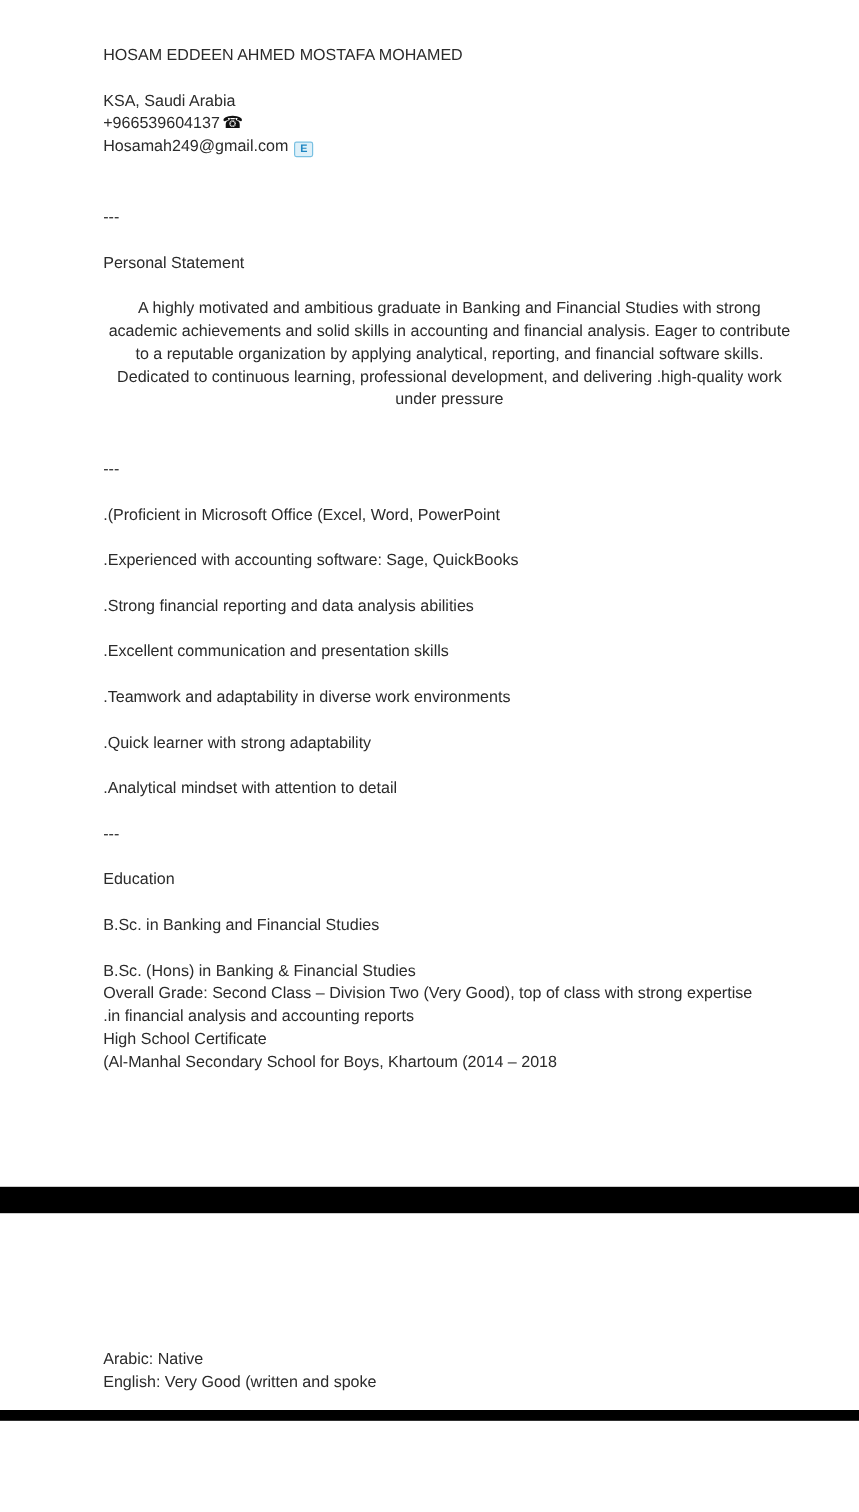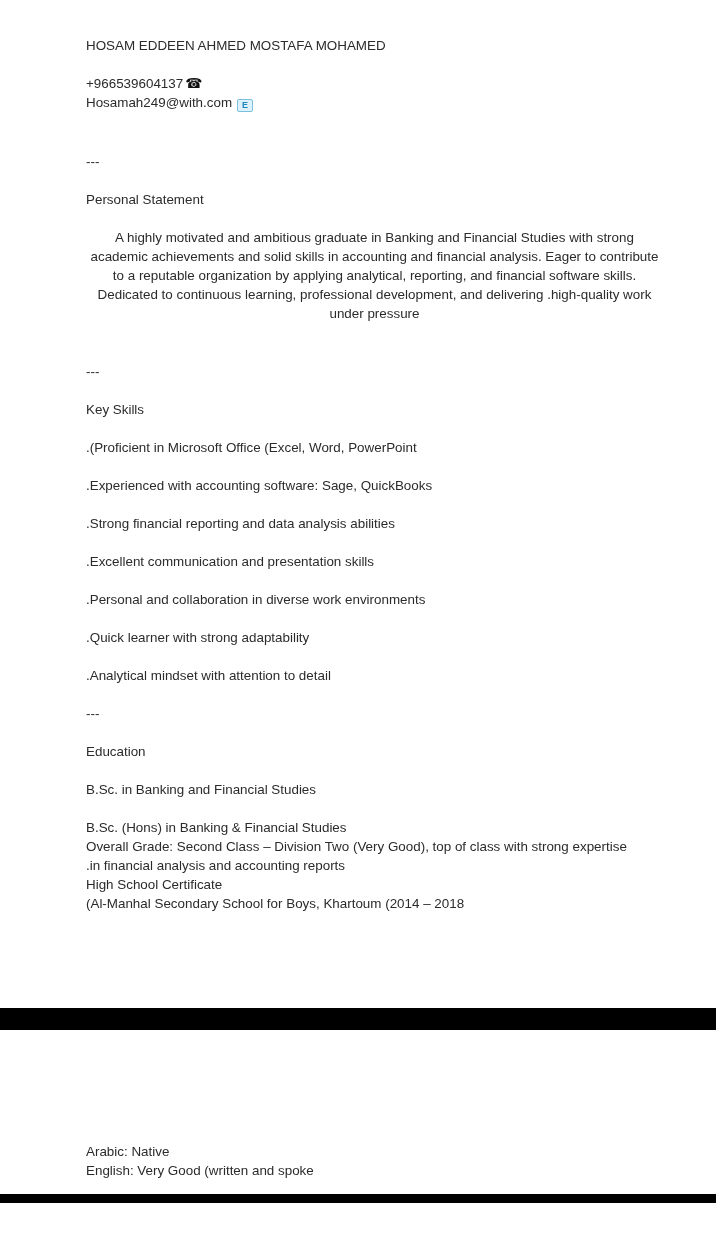--- a/index.html
+++ b/index.html
@@ -66,6 +66,7 @@
   <div class="line">HOSAM EDDEEN AHMED MOSTAFA MOHAMED</div>
 
   <div class="mt1">
+    <div class="line">KSA, Saudi Arabia</div>
     <div class="line"><span>+966539604137</span><span class="phone-icon">☎</span></div>
     <div class="line"><span>Hosamah249@with.com</span><span class="email-icon">E</span></div>
   </div>

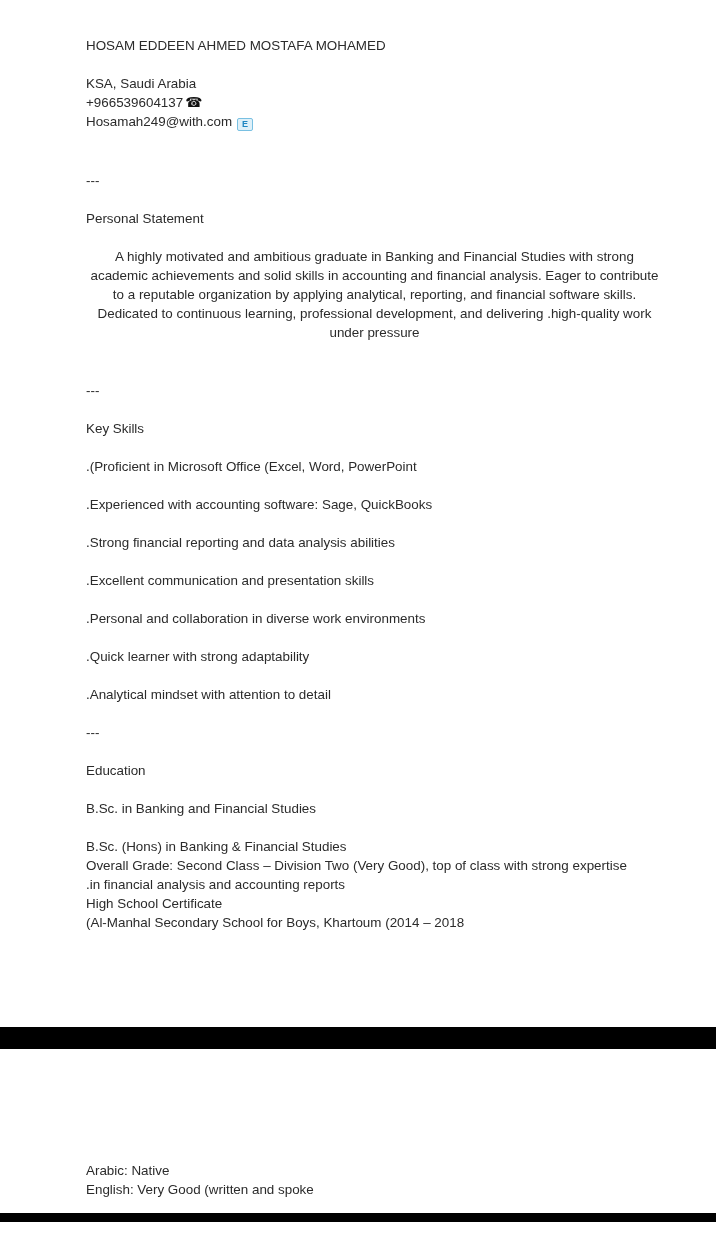--- a/index.html
+++ b/index.html
@@ -68,7 +68,7 @@
   <div class="mt1">
     <div class="line">KSA, Saudi Arabia</div>
     <div class="line"><span>+966539604137</span><span class="phone-icon">☎</span></div>
-    <div class="line"><span>Hosamah249@with.com</span><span class="email-icon">E</span></div>
+    <div class="line"><span>Hosamah249@gmail.com</span><span class="email-icon">E</span></div>
   </div>
 
   <div class="line sep1">---</div>

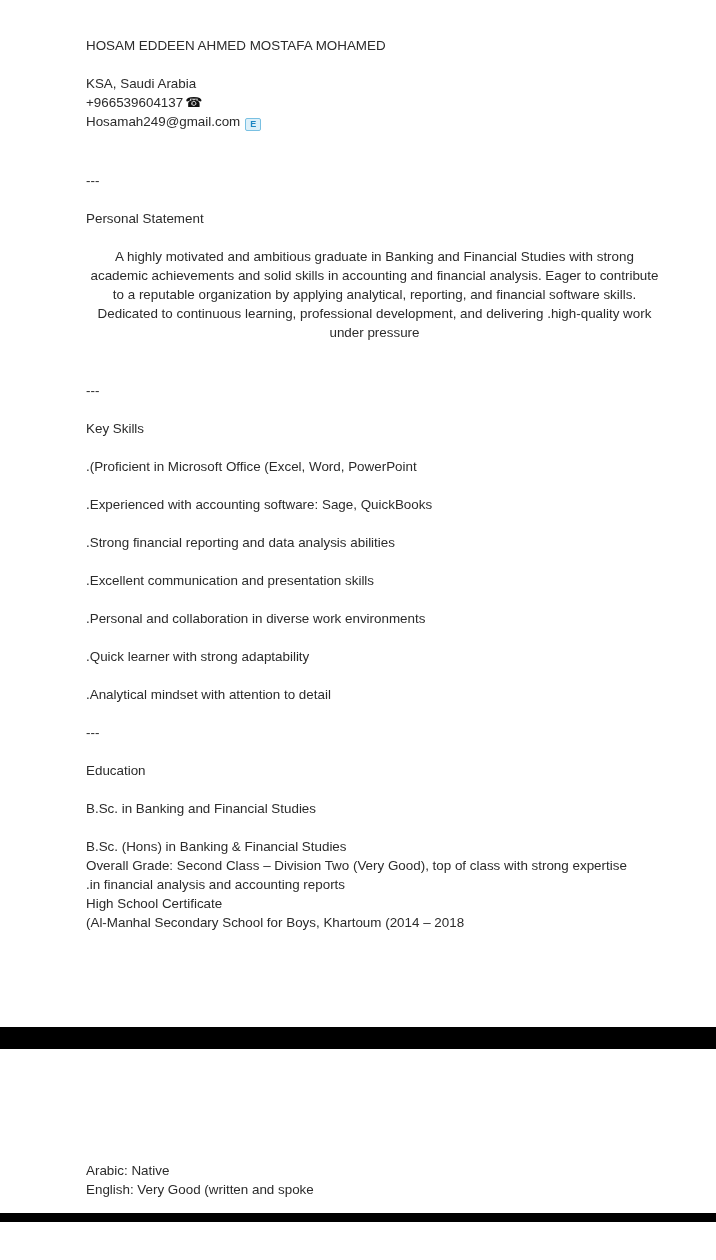--- a/index.html
+++ b/index.html
@@ -78,7 +78,6 @@
 
   <div class="line mt2">---</div>
 
-  <div class="line mt1">Key Skills</div>
   <div class="line mt1">.(Proficient in Microsoft Office (Excel, Word, PowerPoint</div>
   <div class="line mt1">.Experienced with accounting software: Sage, QuickBooks</div>
   <div class="line mt1">.Strong financial reporting and data analysis abilities</div>

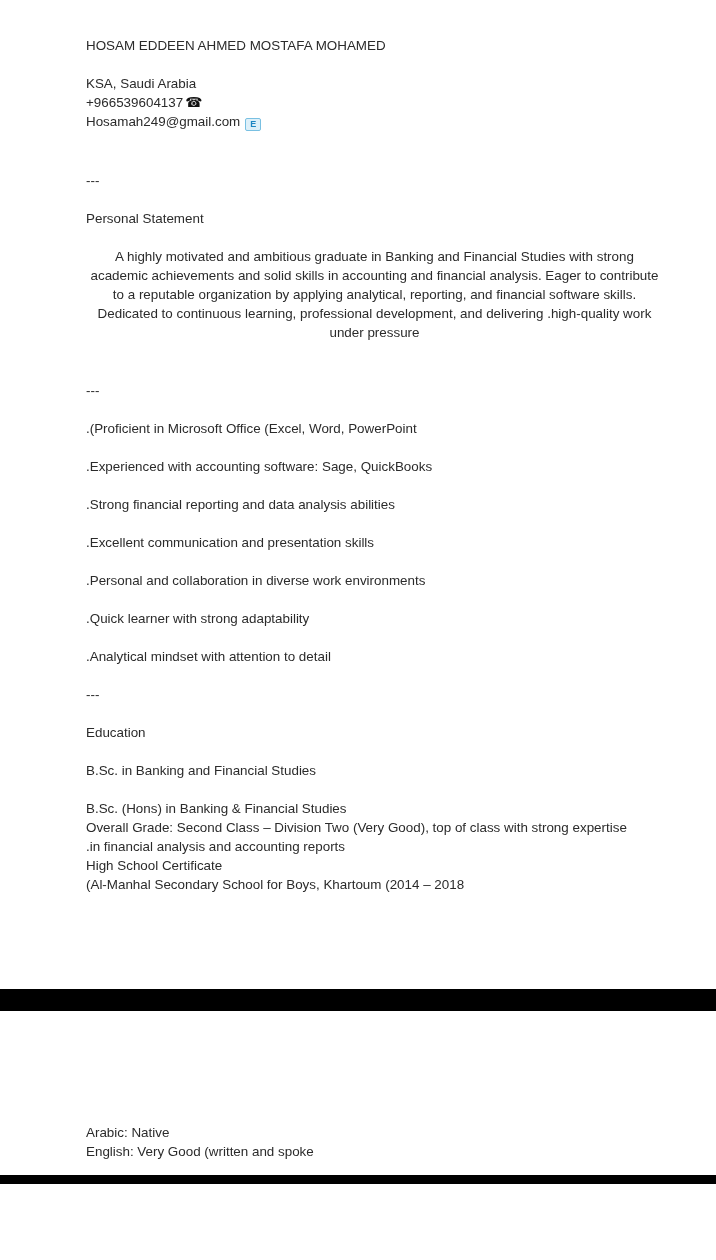--- a/index.html
+++ b/index.html
@@ -82,7 +82,7 @@
   <div class="line mt1">.Experienced with accounting software: Sage, QuickBooks</div>
   <div class="line mt1">.Strong financial reporting and data analysis abilities</div>
   <div class="line mt1">.Excellent communication and presentation skills</div>
-  <div class="line mt1">.Personal and collaboration in diverse work environments</div>
+  <div class="line mt1">.Teamwork and adaptability in diverse work environments</div>
   <div class="line mt1">.Quick learner with strong adaptability</div>
   <div class="line mt1">.Analytical mindset with attention to detail</div>
 

